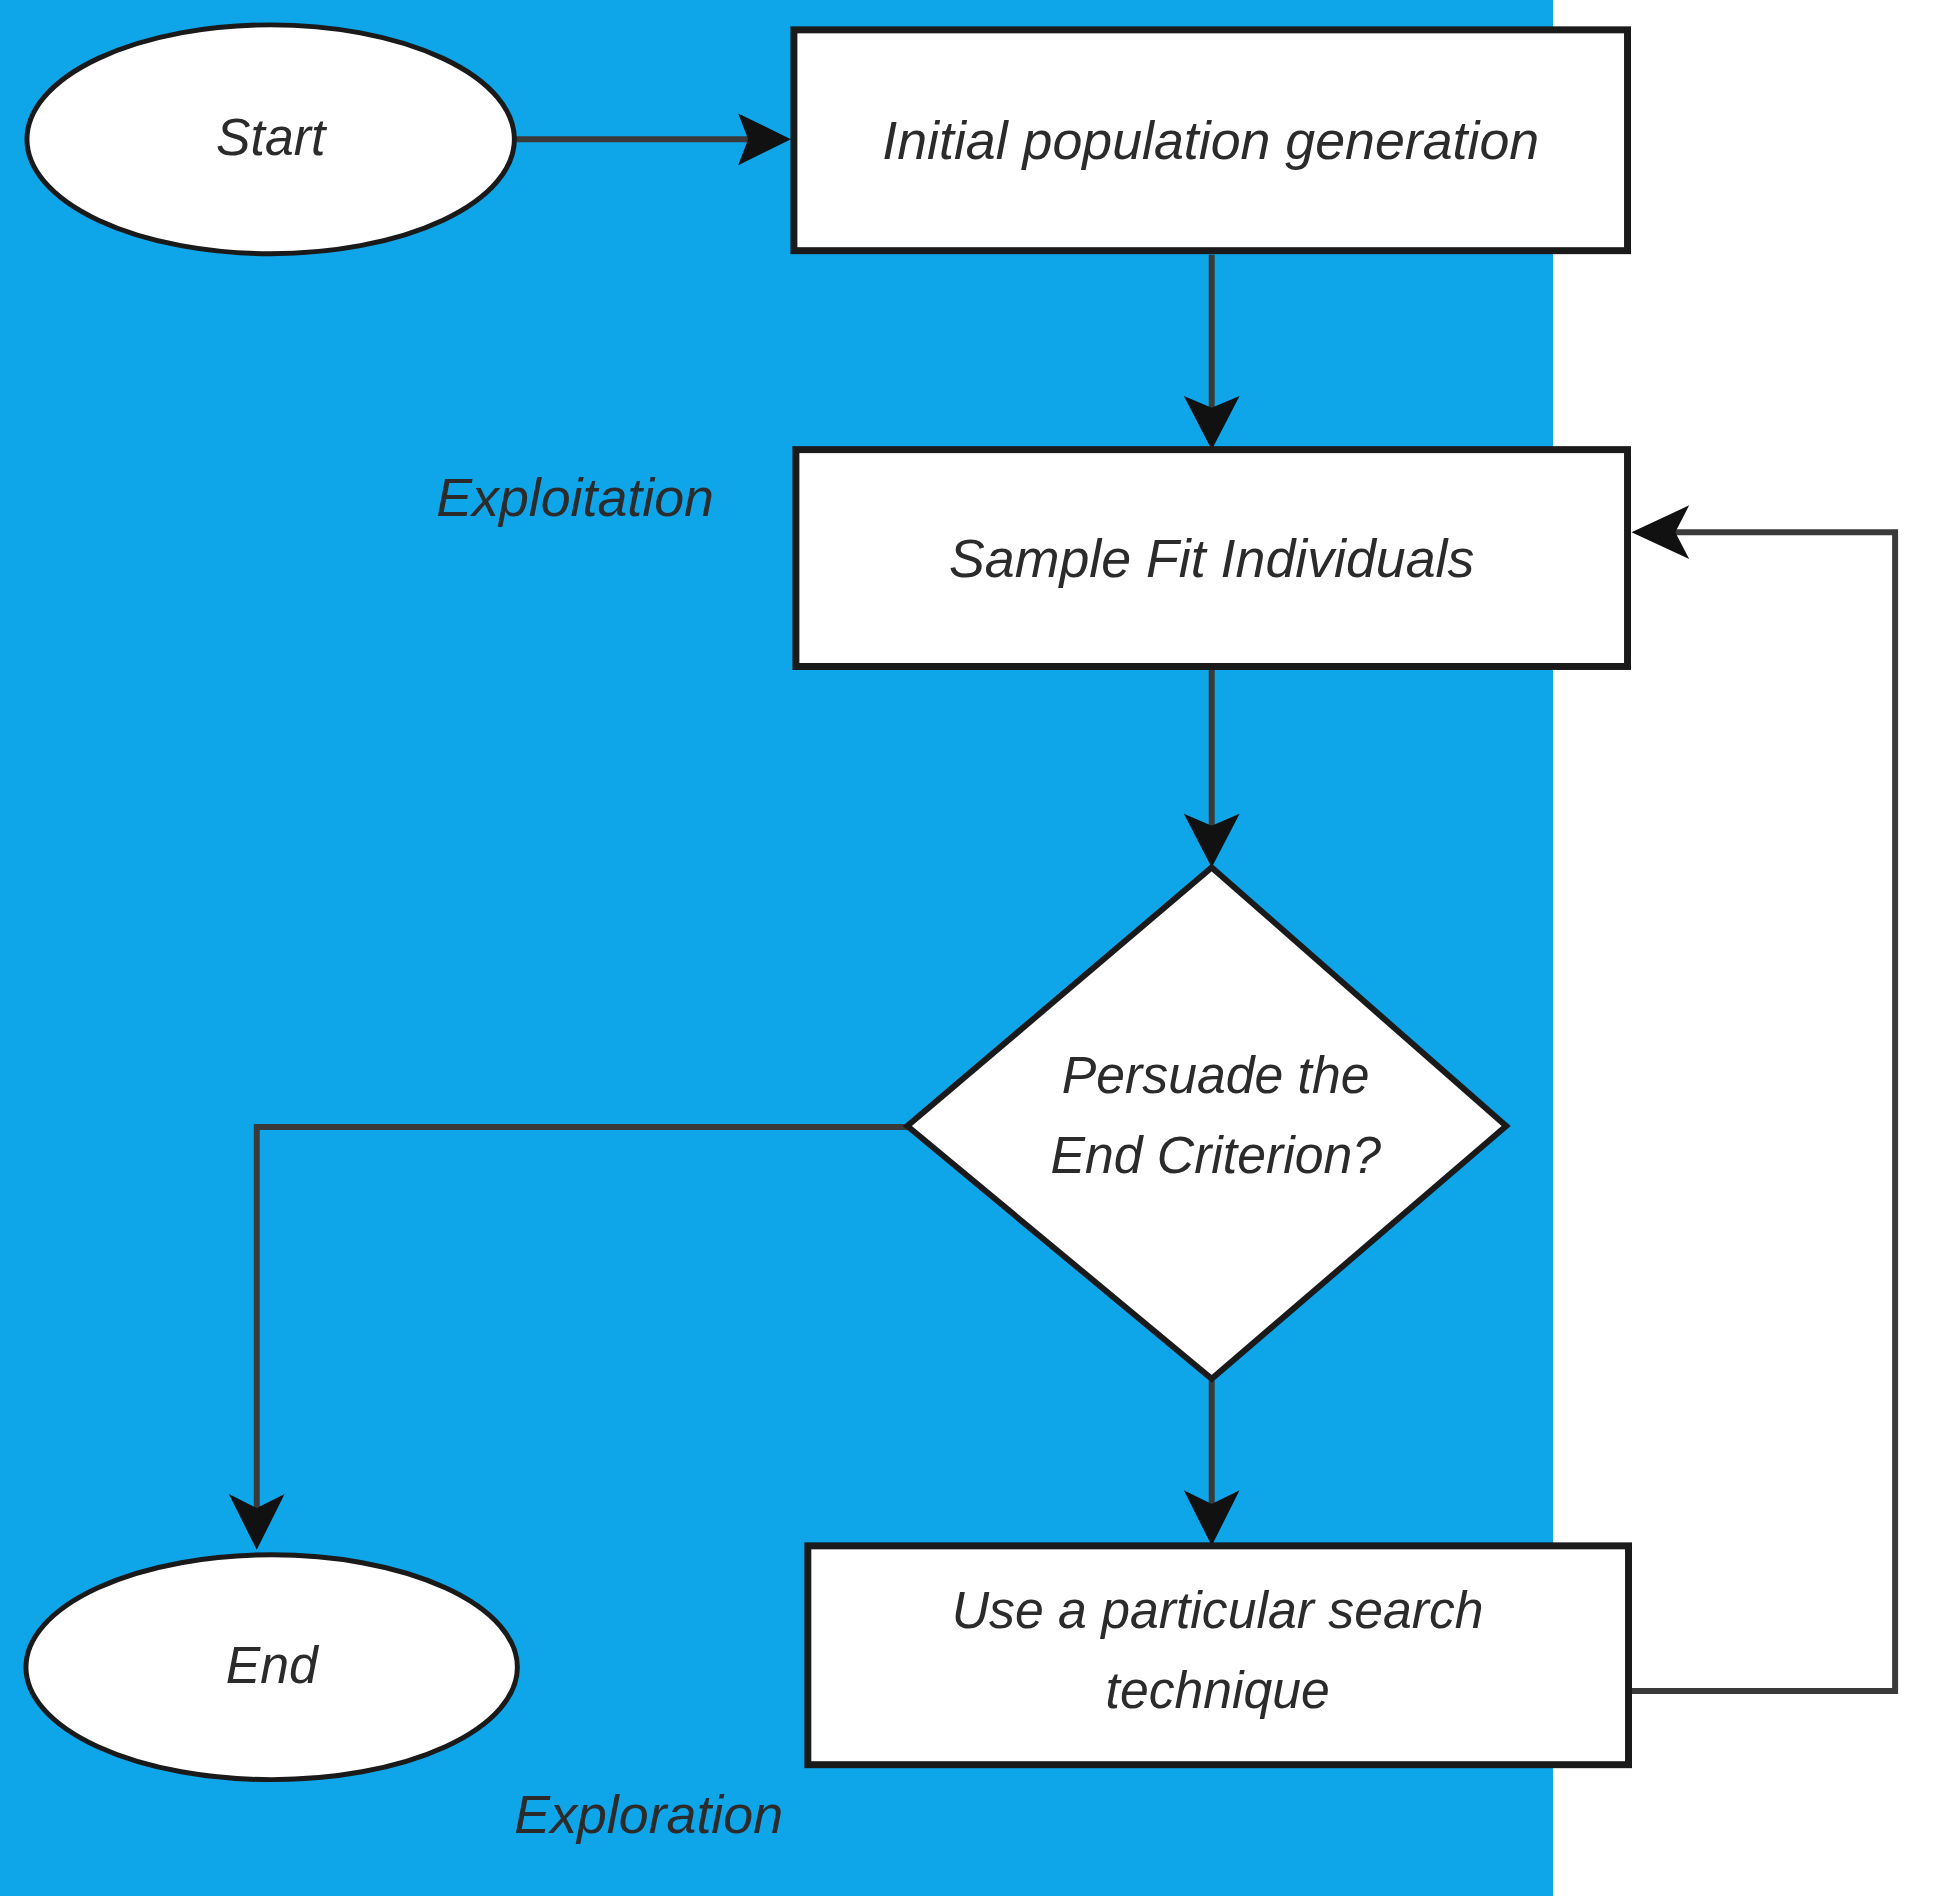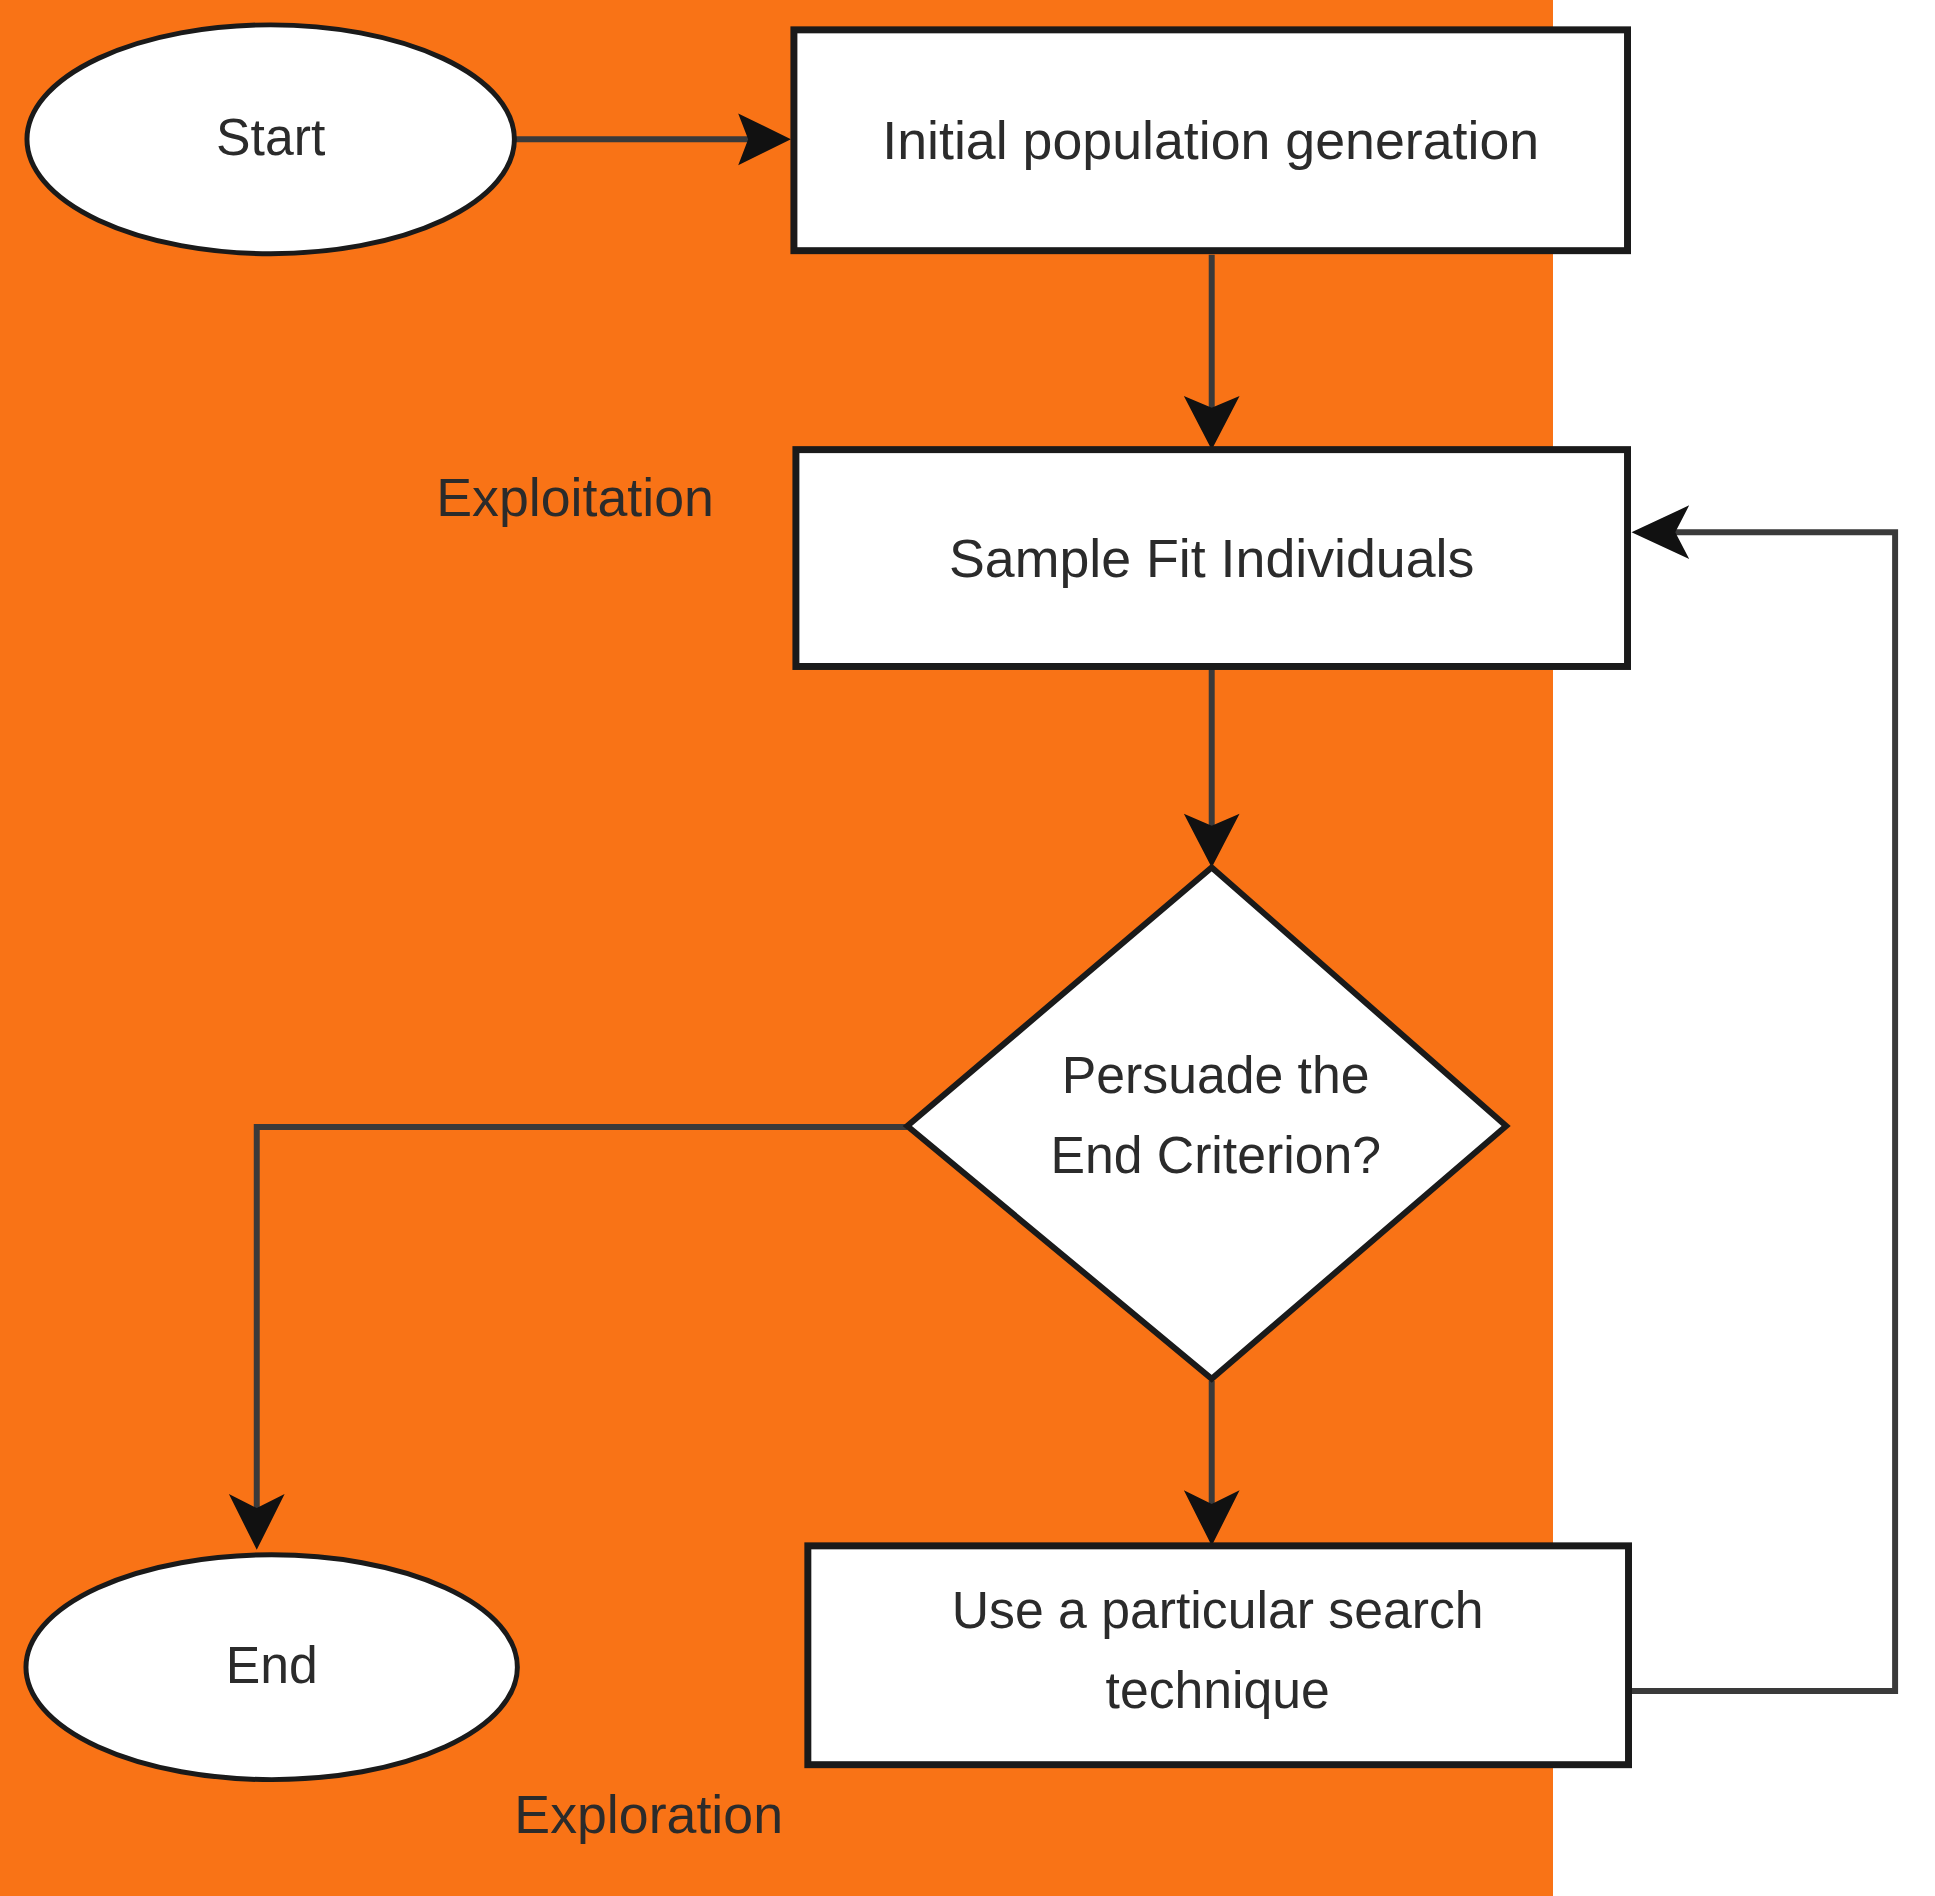--- a/index.html
+++ b/index.html
@@ -18,7 +18,8 @@
     position: relative;
     width: 1553px;
     height: 1896px;
-    background: #f97316;
+    background: #0ea5e9;
+    font-style: italic;
   }
   svg#flow-svg {
     position: absolute;

